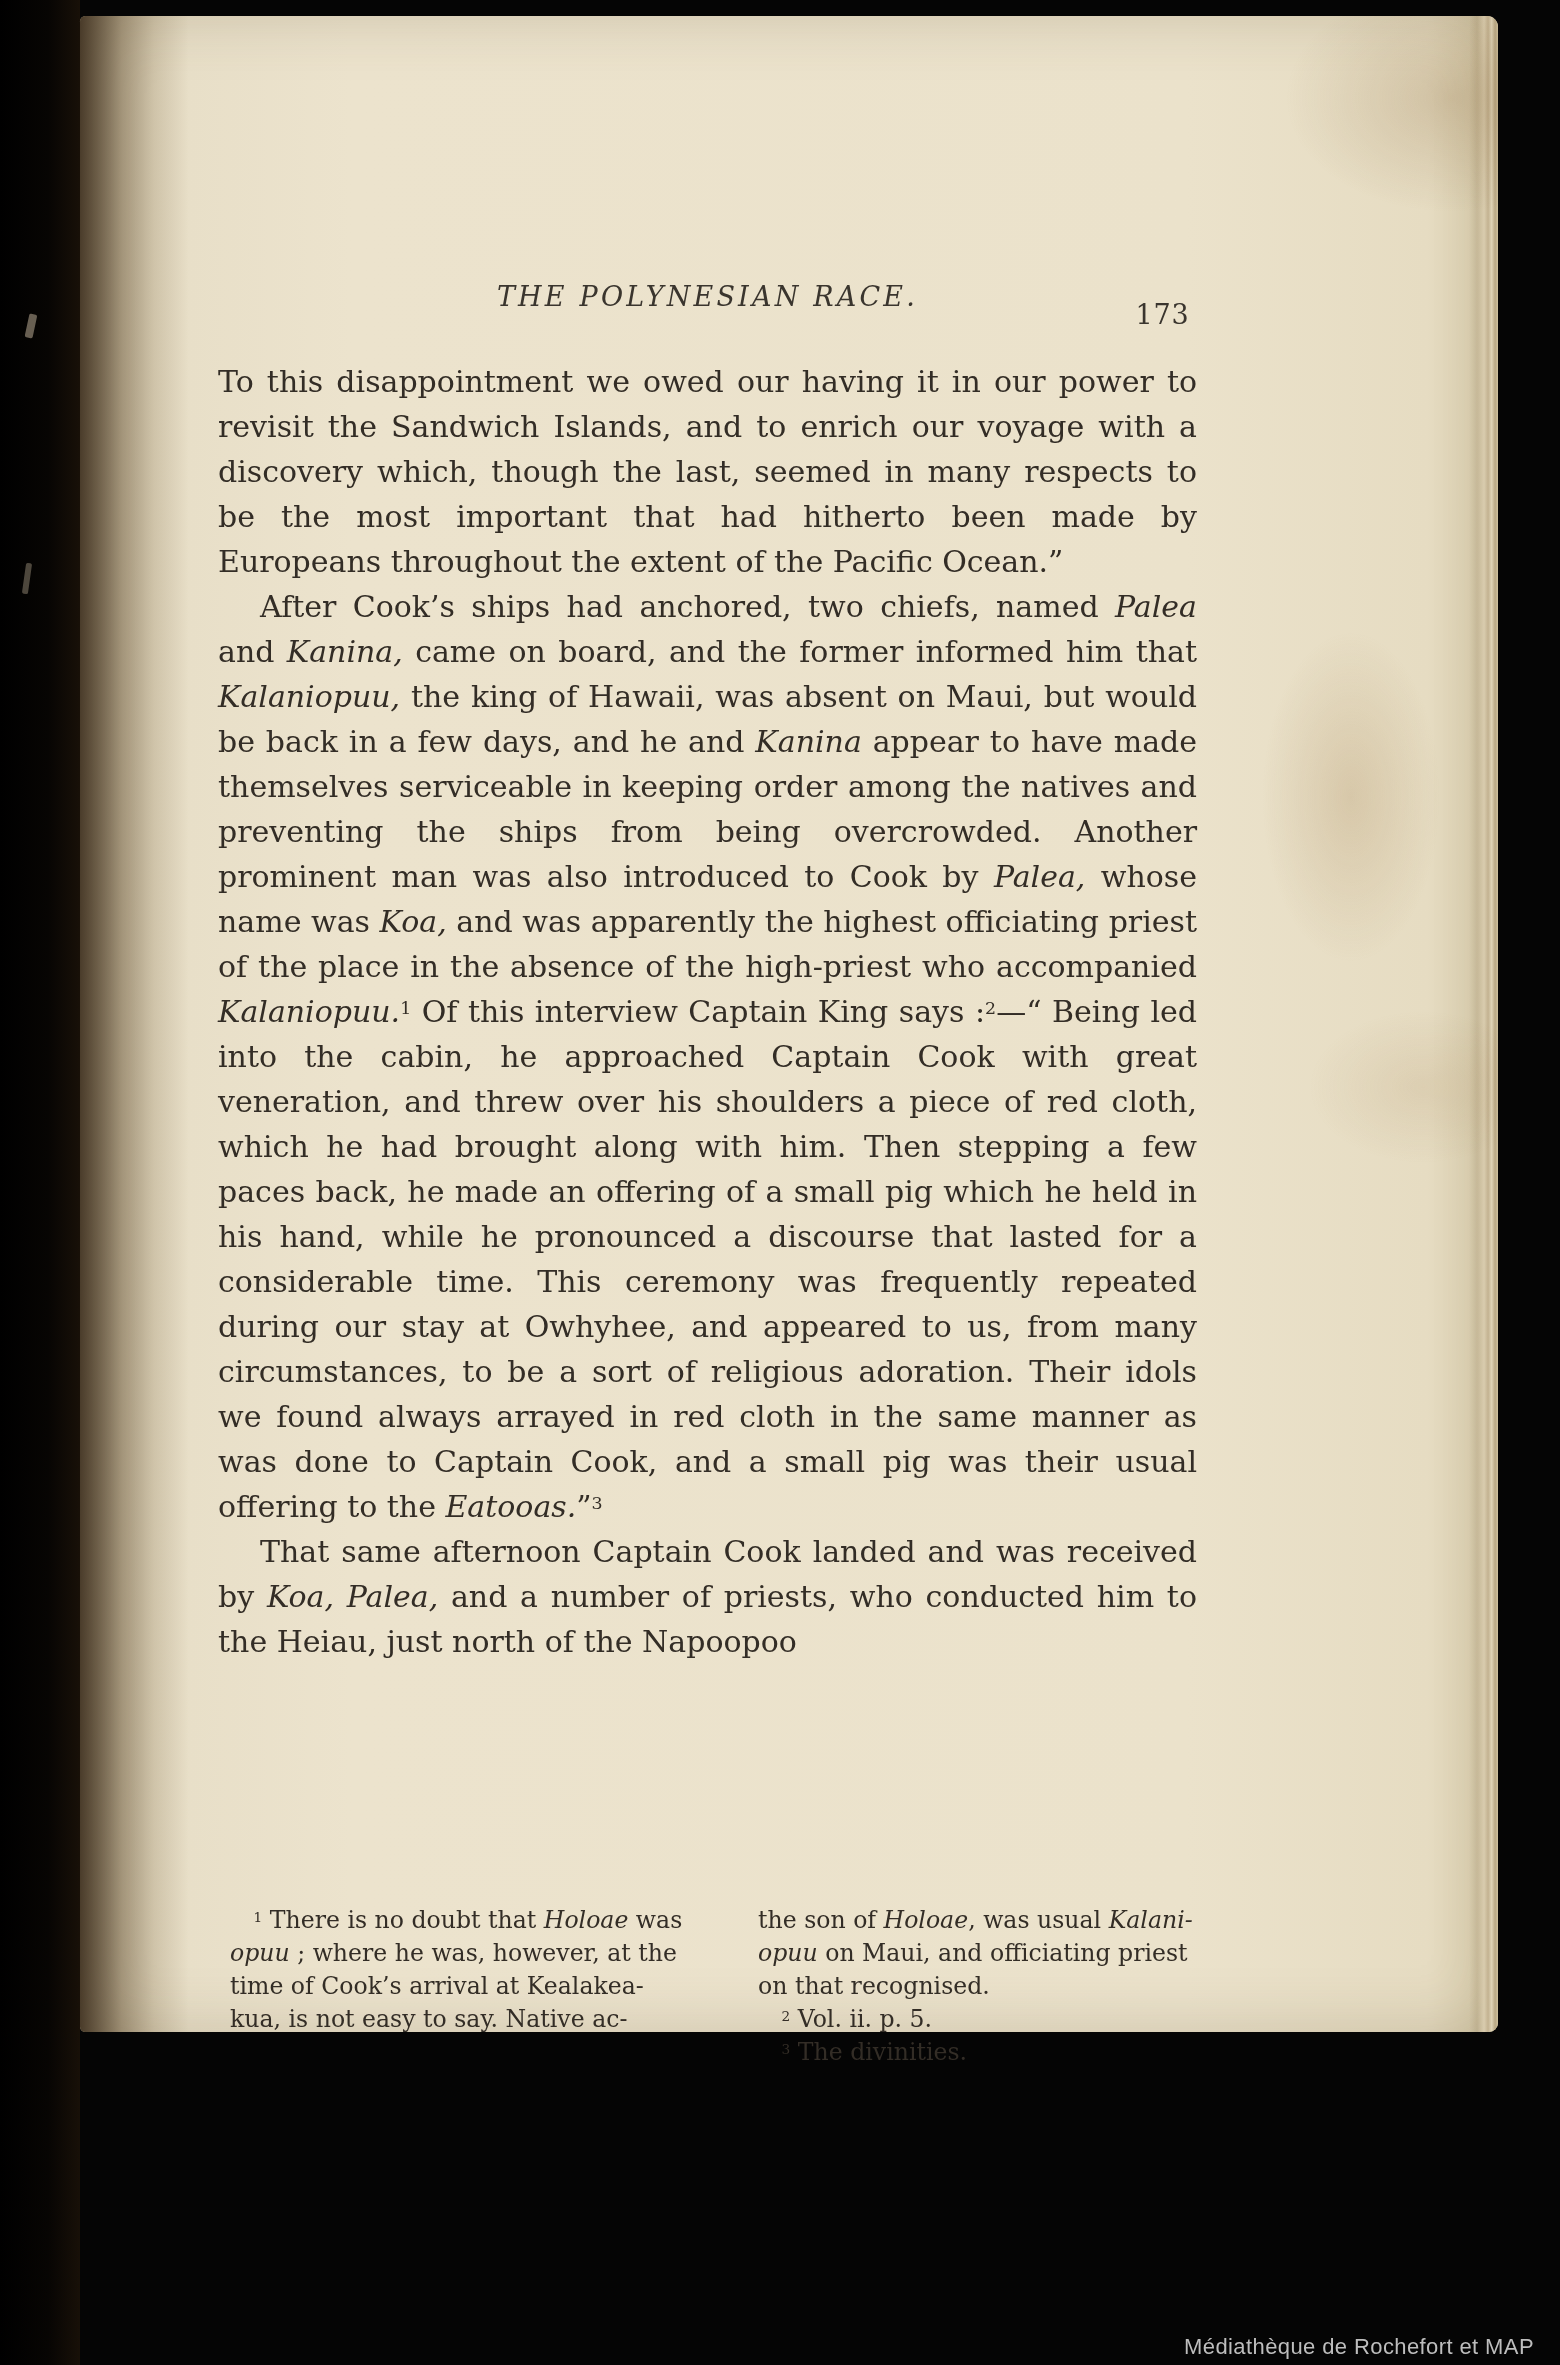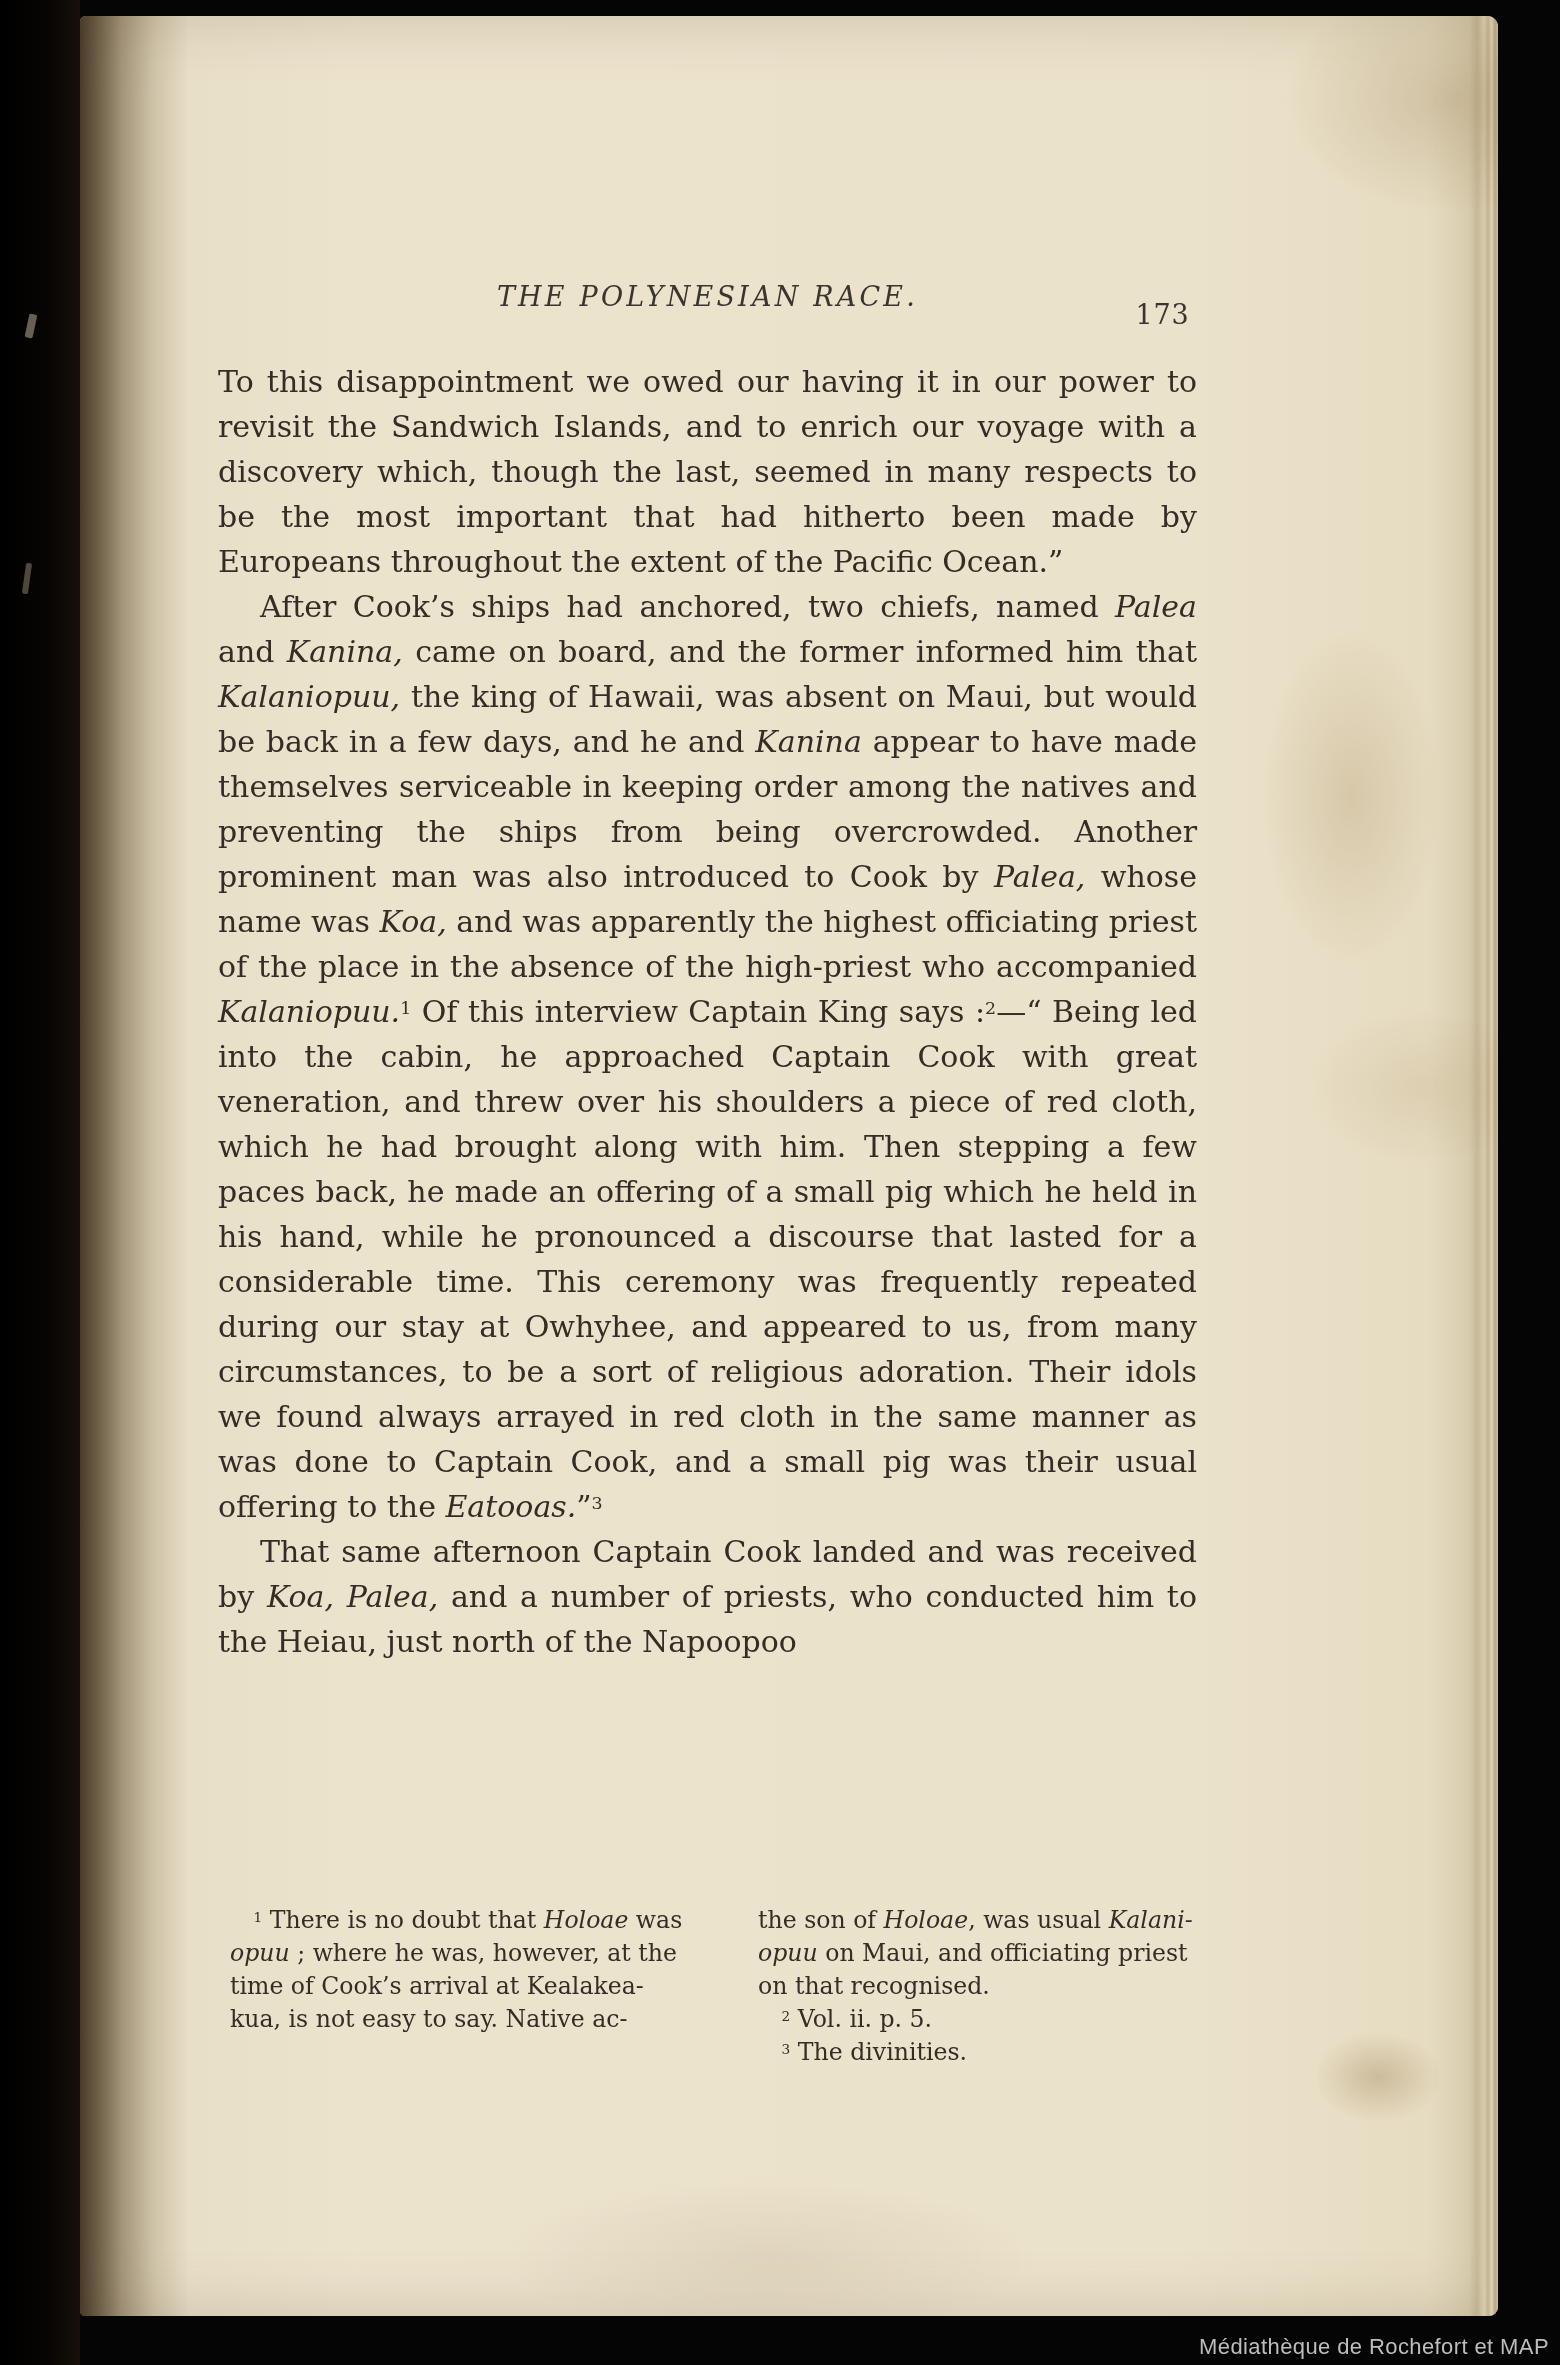--- a/index.html
+++ b/index.html
@@ -22,7 +22,7 @@
 
   
   .page {
-    position:absolute; left:80px; top:16.3px; width:1418px; height:2300px;
+    position:absolute; left:80px; top:16.3px; width:1418px; height:2016px;
     background:linear-gradient(90deg,
       #c9bb9c 0px, #ddd2b6 42px, #e8dfc8 109px, #ece3cd 272px,
       #ebe2cb 78%, #e6dcc2 95%, #d6caa9 100%);

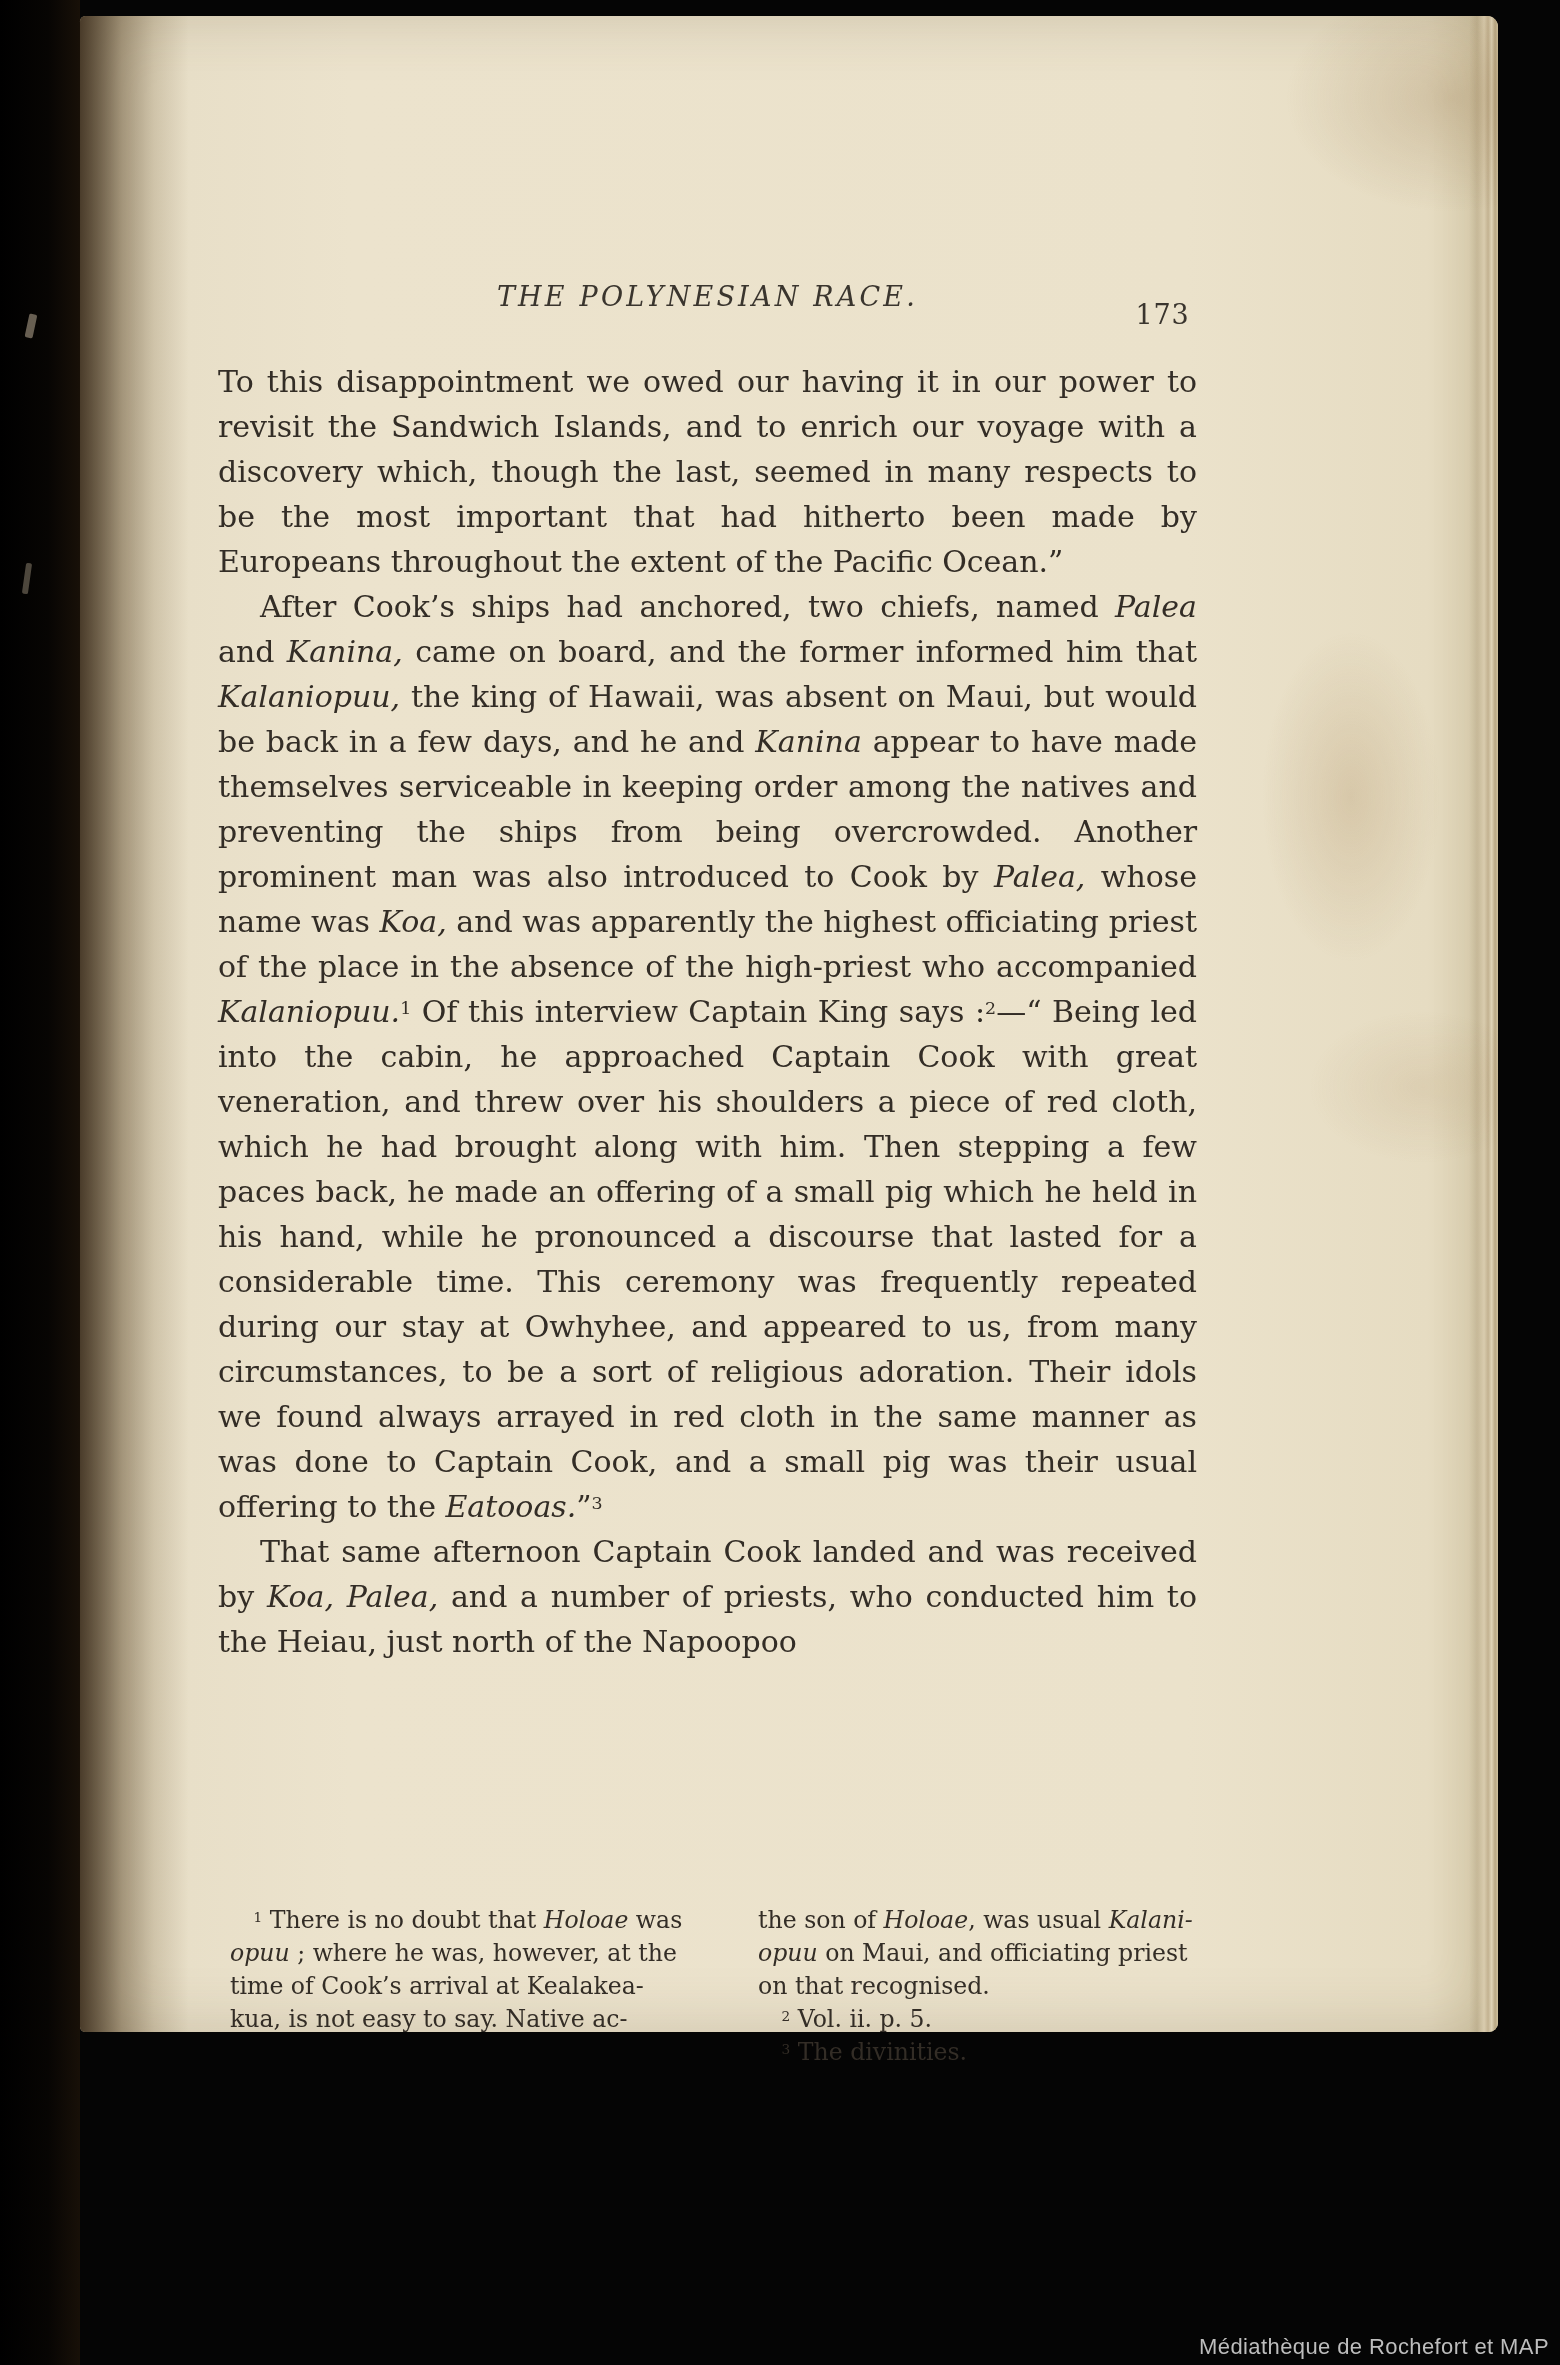--- a/index.html
+++ b/index.html
@@ -79,7 +79,7 @@
 
   
   .watermark {
-    position:absolute; right:11px; bottom:6.4px;
+    position:absolute; right:26px; bottom:6.4px;
     font-family:"Liberation Sans", sans-serif;
     font-size:22px; color:#bdbdbd; letter-spacing:0.4px;margin-left:41px;
   }

